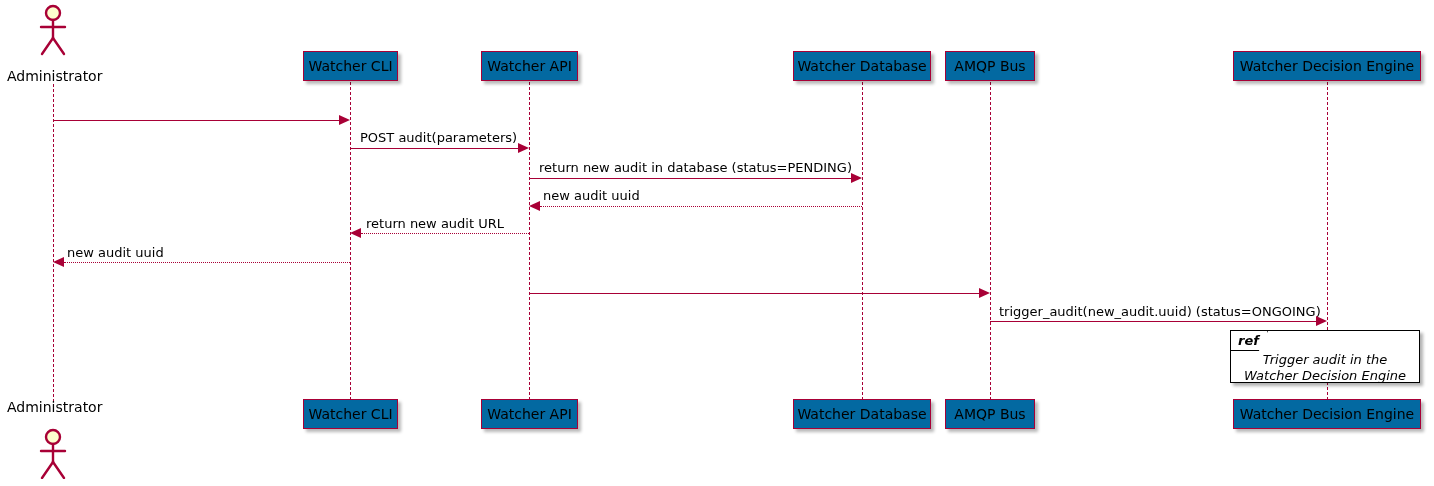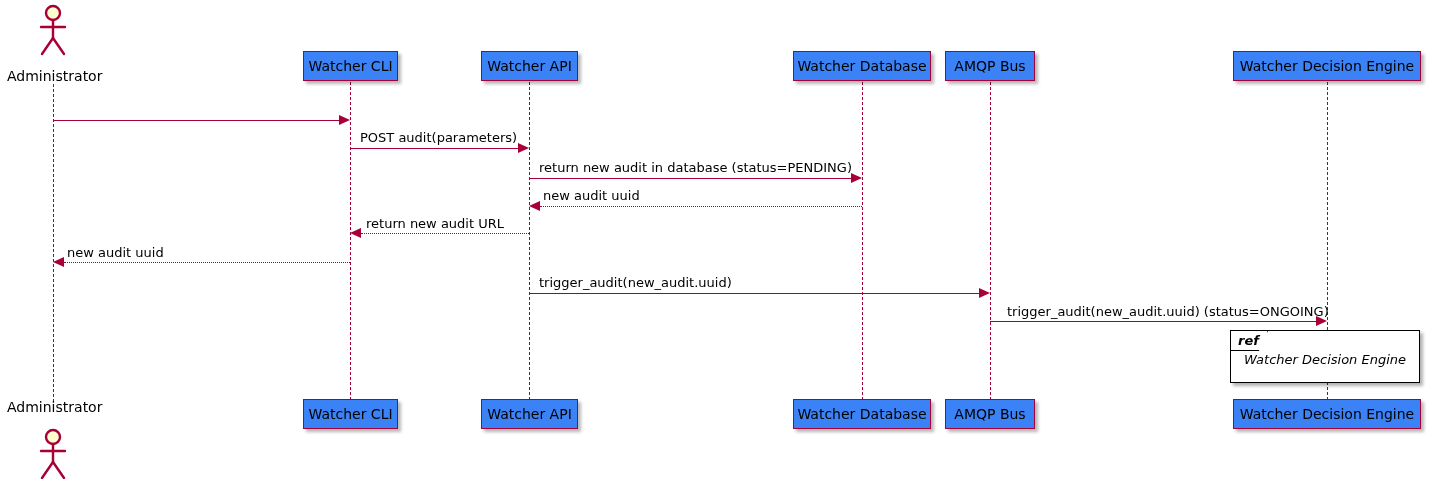--- a/index.html
+++ b/index.html
@@ -22,7 +22,7 @@
   .participant {
     position: absolute;
     box-sizing: border-box;
-    background: #3b82f6;
+    background: #0369a1;
     border: 1.5px solid #A80036;
     box-shadow: 3px 3px 3px rgba(0,0,0,0.28);
     height: 30px;

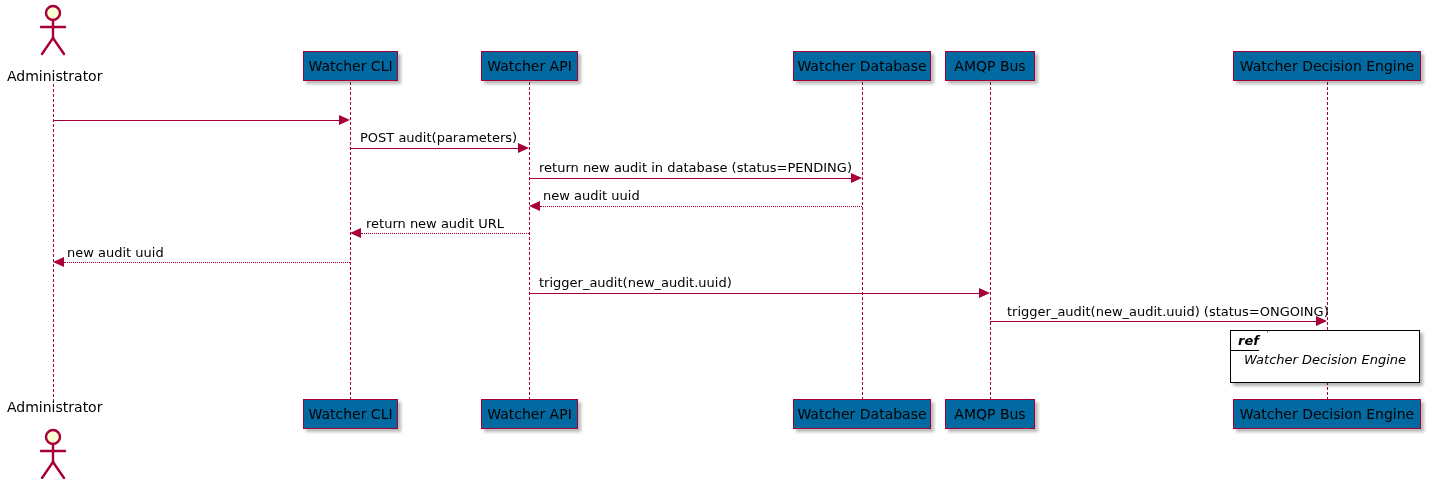--- a/index.html
+++ b/index.html
@@ -184,7 +184,6 @@
   <div class="msg-line dotted" style="left:64px; top:262px; width:286px;"></div>
   <div class="arrow-head left" style="left:53px; top:257px;"></div>
 
-  <div class="msg-label" style="left:539px; top:275px;">trigger_audit(new_audit.uuid)</div>
   <div class="msg-line" style="left:529px; top:293px; width:450px;"></div>
   <div class="arrow-head right" style="left:979px; top:288px;"></div>
 

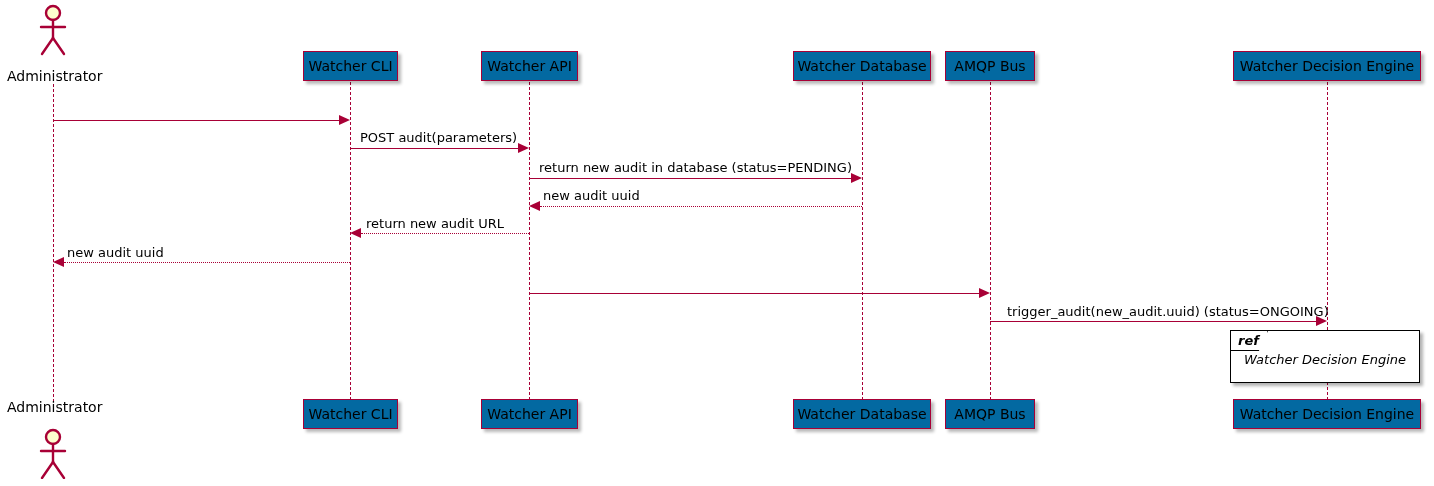--- a/index.html
+++ b/index.html
@@ -187,7 +187,7 @@
   <div class="msg-line" style="left:529px; top:293px; width:450px;"></div>
   <div class="arrow-head right" style="left:979px; top:288px;"></div>
 
-  <div class="msg-label" style="left:999px; top:304px;margin-left:8px;">trigger_audit(new_audit.uuid) (status=ONGOING)</div>
+  <div class="msg-label" style="left:999px; top:304px;">trigger_audit(new_audit.uuid) (status=ONGOING)</div>
   <div class="msg-line" style="left:990px; top:321px; width:326px;"></div>
   <div class="arrow-head right" style="left:1316px; top:316px;"></div>
 

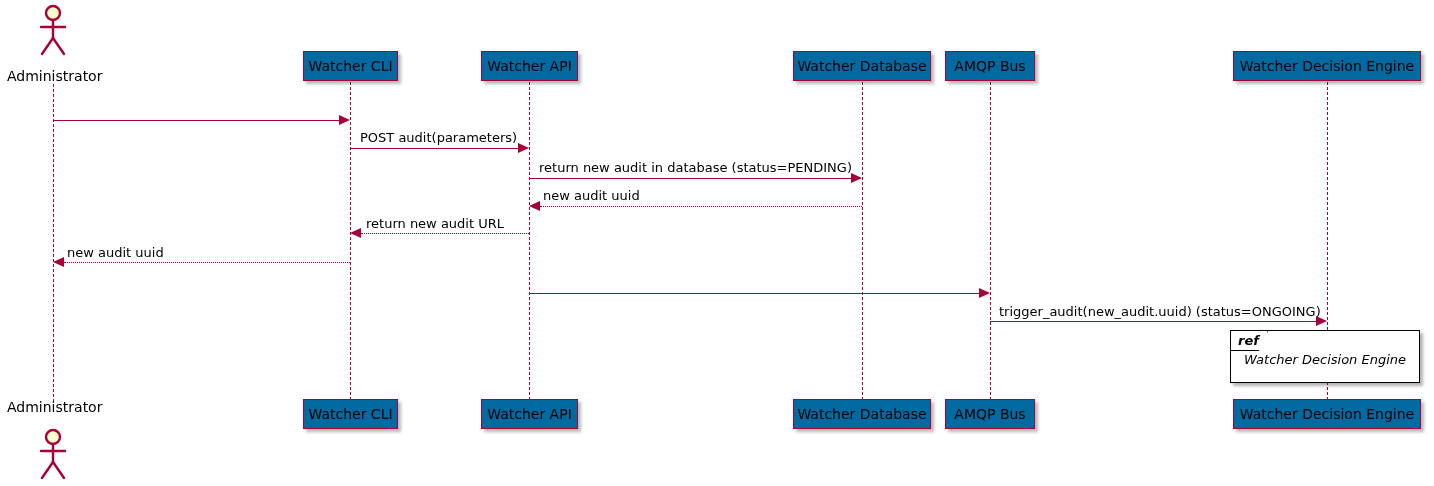--- a/index.html
+++ b/index.html
@@ -196,6 +196,7 @@
       <span>ref</span>
     </div>
     <div class="ref-body">
+      <div>Trigger audit in the</div>
       <div>Watcher Decision Engine</div>
     </div>
   </div>

